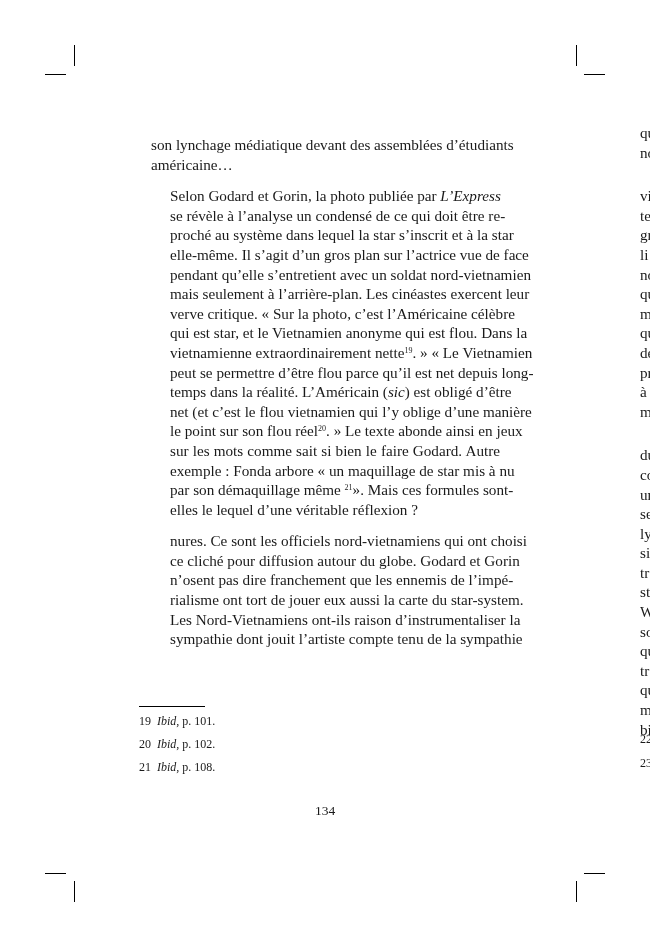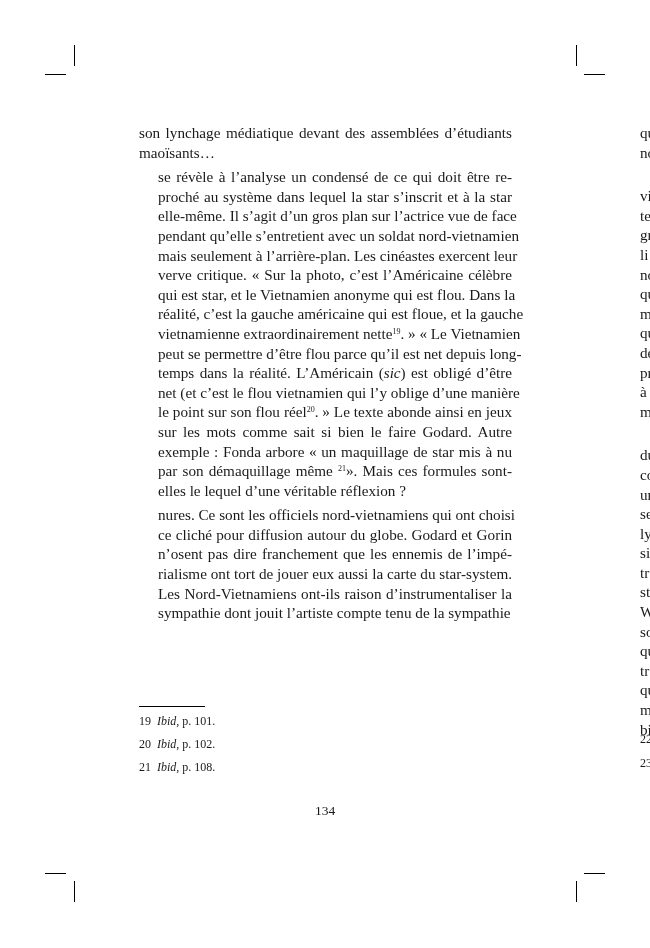--- a/index.html
+++ b/index.html
@@ -14,7 +14,7 @@
     position: absolute; left: 139px; top: 123px; width: 373px;
     font-size: 15.2px; line-height: 19.6px; text-align: justify; hyphens: none;
   }
-  .page p { margin: 0; }
+  .page p { margin: 12px; }
   .page p.indent { text-indent: 19px; margin-top: 5px; }
   .page .ln { display: block; text-align: justify; text-align-last: justify; white-space: nowrap; }
   .page .ln.last { text-align-last: left; }

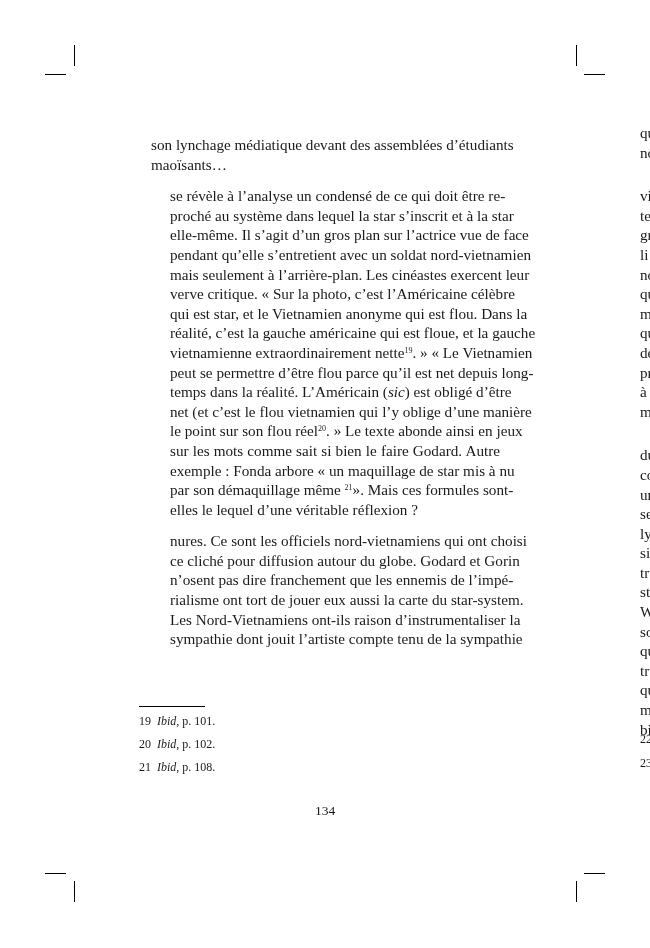--- a/index.html
+++ b/index.html
@@ -42,7 +42,7 @@
 <div class="page" id="page-body">
     <p>
       <span class="ln">son lynchage médiatique devant des assemblées d’étudiants</span>
-      <span class="ln last">maoïsants…</span>
+      <span class="ln last">américaine…</span>
     </p>
     <p class="indent">
       <span class="ln">se révèle à l’analyse un condensé de ce qui doit être re-</span>

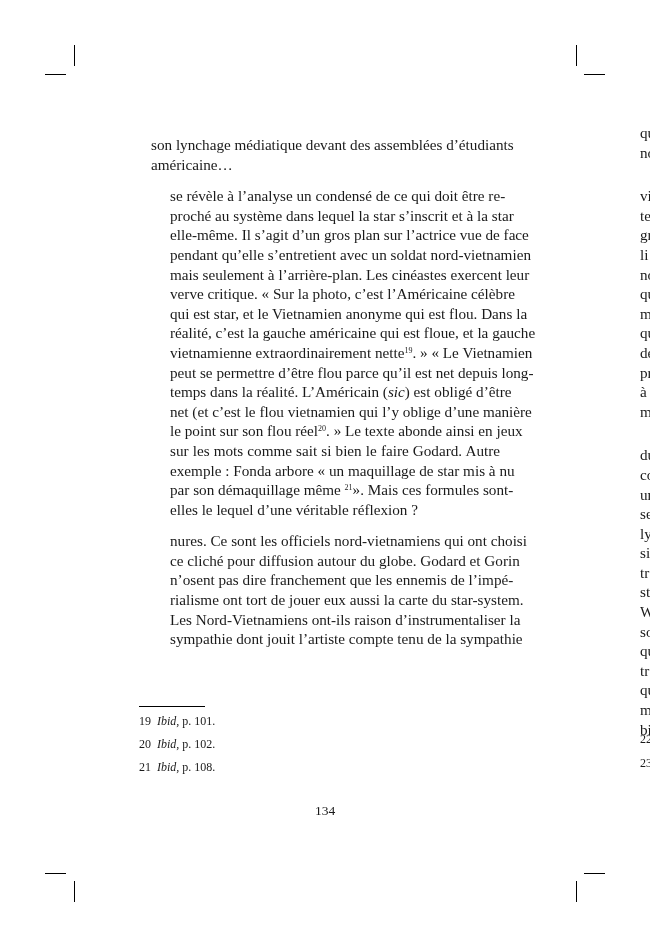--- a/index.html
+++ b/index.html
@@ -45,6 +45,7 @@
       <span class="ln last">américaine…</span>
     </p>
     <p class="indent">
+      <span class="ln">Selon Godard et Gorin, la photo publiée par <i>L’Express</i></span>
       <span class="ln">se révèle à l’analyse un condensé de ce qui doit être re-</span>
       <span class="ln">proché au système dans lequel la star s’inscrit et à la star</span>
       <span class="ln">elle-même. Il s’agit d’un gros plan sur l’actrice vue de face</span>

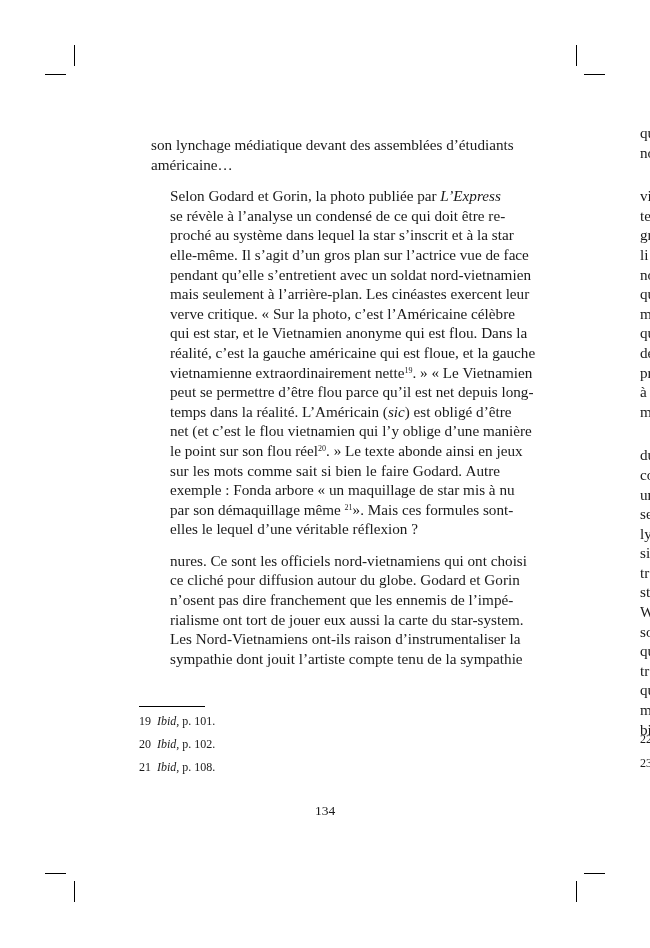--- a/index.html
+++ b/index.html
@@ -53,7 +53,6 @@
       <span class="ln">mais seulement à l’arrière-plan. Les cinéastes exercent leur</span>
       <span class="ln">verve critique. « Sur la photo, c’est l’Américaine célèbre</span>
       <span class="ln">qui est star, et le Vietnamien anonyme qui est flou. Dans la</span>
-      <span class="ln">réalité, c’est la gauche américaine qui est floue, et la gauche</span>
       <span class="ln">vietnamienne extraordinairement nette<sup>19</sup>. » « Le Vietnamien</span>
       <span class="ln">peut se permettre d’être flou parce qu’il est net depuis long-</span>
       <span class="ln">temps dans la réalité. L’Américain (<i>sic</i>) est obligé d’être</span>

